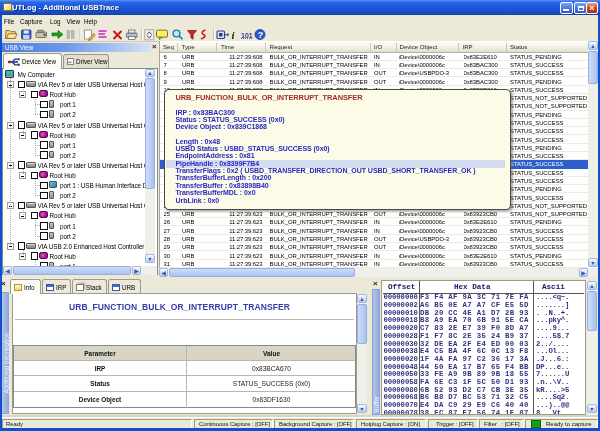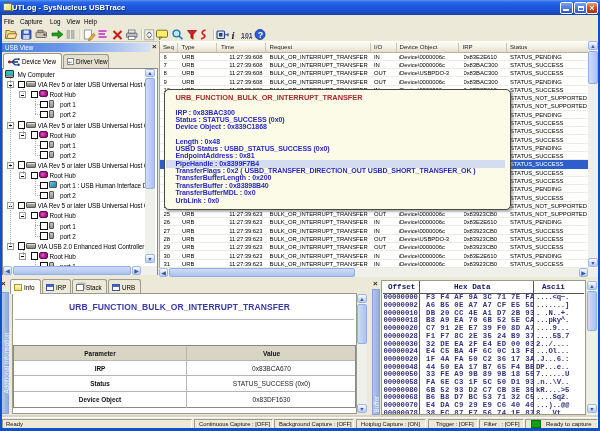--- a/index.html
+++ b/index.html
@@ -115,7 +115,7 @@
 
 <div id="title">
     <div id="tico"></div>
-    <span class="txt">UTLog - SysNucleus USBTrace</span>
+    <span class="txt">UTLog - Additional USBTrace</span>
  <div class="wbtn" id="bmin">
       <i></i>
     </div>

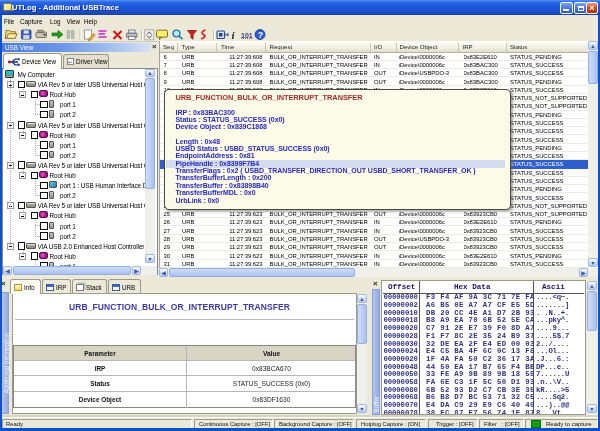--- a/index.html
+++ b/index.html
@@ -106,7 +106,7 @@
 .hxr{position:absolute;left:0;width:100%;font-size:7.3px;font-weight:bold;color:#31317e;white-space:pre;}
 .hxr span{position:absolute;top:0;}
 .ho{left:1.5px;letter-spacing:-0.1px;}
-.hh{left:44px;letter-spacing:0.35px;}
+.hh{left:38px;letter-spacing:0.35px;}
 .ha{left:154px;letter-spacing:-0.25px;}
 
 #sbar{position:absolute;left:2px;top:417px;width:596px;height:11px;background:#ece9d8;border-top:1px solid #fff;box-shadow:0 -2px 0 #d8d4c4;font-size:5.9px;letter-spacing:-0.05px;color:#111;z-index:50;}

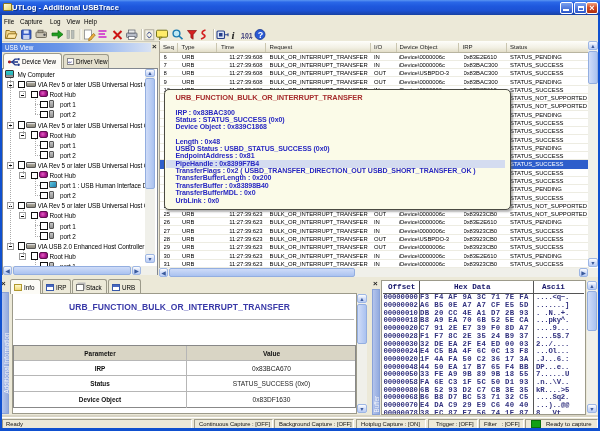--- a/index.html
+++ b/index.html
@@ -789,7 +789,7 @@
 <div class="hxr" style="top:12.3px"><span class="ho">00000000</span><span class="hh">F3 F4 AF 9A 3C 71 7E FA</span><span class="ha">....&lt;q~.</span></div>
 <div class="hxr" style="top:20.0px"><span class="ho">00000002</span><span class="hh">A6 B5 0E A7 A7 CF E5 5D</span><span class="ha">.......]</span></div>
 <div class="hxr" style="top:27.7px"><span class="ho">00000010</span><span class="hh">DB 20 CC 4E A1 D7 2B 93</span><span class="ha">. .N..+.</span></div>
-<div class="hxr" style="top:35.4px"><span class="ho">00000018</span><span class="hh">B8 A9 EA 70 6B 52 5E CA</span><span class="ha">...pky^.</span></div>
+<div class="hxr" style="top:35.4px"><span class="ho">00000018</span><span class="hh">B8 A9 EA 70 6B 91 5E CA</span><span class="ha">...pky^.</span></div>
 <div class="hxr" style="top:43.1px"><span class="ho">00000020</span><span class="hh">C7 91 2E E7 39 F0 8D A7</span><span class="ha">....9...</span></div>
 <div class="hxr" style="top:50.8px"><span class="ho">00000028</span><span class="hh">F1 F7 8C 2E 35 24 B9 37</span><span class="ha">....5$.7</span></div>
 <div class="hxr" style="top:58.5px"><span class="ho">00000030</span><span class="hh">32 DE EA 2F E4 ED 00 03</span><span class="ha">2../....</span></div>

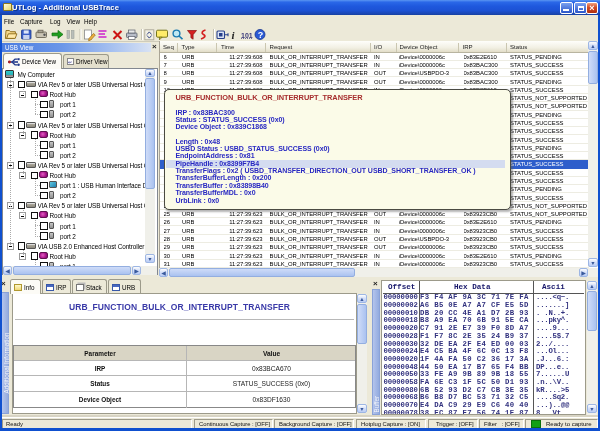--- a/index.html
+++ b/index.html
@@ -790,7 +790,7 @@
 <div class="hxr" style="top:20.0px"><span class="ho">00000002</span><span class="hh">A6 B5 0E A7 A7 CF E5 5D</span><span class="ha">.......]</span></div>
 <div class="hxr" style="top:27.7px"><span class="ho">00000010</span><span class="hh">DB 20 CC 4E A1 D7 2B 93</span><span class="ha">. .N..+.</span></div>
 <div class="hxr" style="top:35.4px"><span class="ho">00000018</span><span class="hh">B8 A9 EA 70 6B 91 5E CA</span><span class="ha">...pky^.</span></div>
-<div class="hxr" style="top:43.1px"><span class="ho">00000020</span><span class="hh">C7 91 2E E7 39 F0 8D A7</span><span class="ha">....9...</span></div>
+<div class="hxr" style="top:43.1px"><span class="ho">00000020</span><span class="hh">C7 83 2E E7 39 F0 8D A7</span><span class="ha">....9...</span></div>
 <div class="hxr" style="top:50.8px"><span class="ho">00000028</span><span class="hh">F1 F7 8C 2E 35 24 B9 37</span><span class="ha">....5$.7</span></div>
 <div class="hxr" style="top:58.5px"><span class="ho">00000030</span><span class="hh">32 DE EA 2F E4 ED 00 03</span><span class="ha">2../....</span></div>
 <div class="hxr" style="top:66.2px"><span class="ho">00000024</span><span class="hh">E4 C5 BA 4F 6C 0C 13 F8</span><span class="ha">...Ol...</span></div>

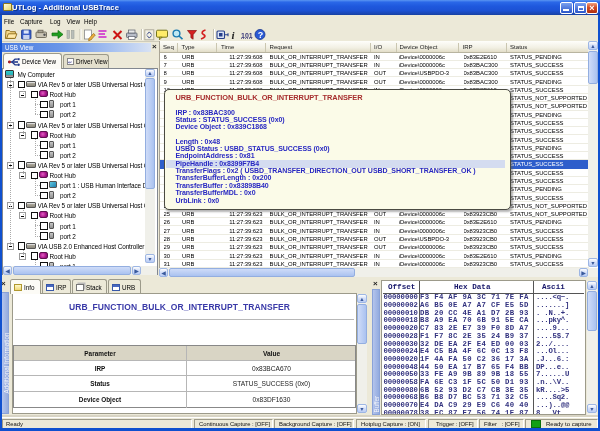--- a/index.html
+++ b/index.html
@@ -793,7 +793,7 @@
 <div class="hxr" style="top:43.1px"><span class="ho">00000020</span><span class="hh">C7 83 2E E7 39 F0 8D A7</span><span class="ha">....9...</span></div>
 <div class="hxr" style="top:50.8px"><span class="ho">00000028</span><span class="hh">F1 F7 8C 2E 35 24 B9 37</span><span class="ha">....5$.7</span></div>
 <div class="hxr" style="top:58.5px"><span class="ho">00000030</span><span class="hh">32 DE EA 2F E4 ED 00 03</span><span class="ha">2../....</span></div>
-<div class="hxr" style="top:66.2px"><span class="ho">00000024</span><span class="hh">E4 C5 BA 4F 6C 0C 13 F8</span><span class="ha">...Ol...</span></div>
+<div class="hxr" style="top:66.2px"><span class="ho">00000038</span><span class="hh">E4 C5 BA 4F 6C 0C 13 F8</span><span class="ha">...Ol...</span></div>
 <div class="hxr" style="top:73.9px"><span class="ho">00000020</span><span class="hh">1F 4A FA 50 C2 36 17 3A</span><span class="ha">.J...6.:</span></div>
 <div class="hxr" style="top:81.6px"><span class="ho">00000048</span><span class="hh">44 50 EA 17 B7 65 F4 BB</span><span class="ha">DP...e..</span></div>
 <div class="hxr" style="top:89.3px"><span class="ho">00000050</span><span class="hh">33 FE A9 9B 89 9B 18 55</span><span class="ha">7......U</span></div>

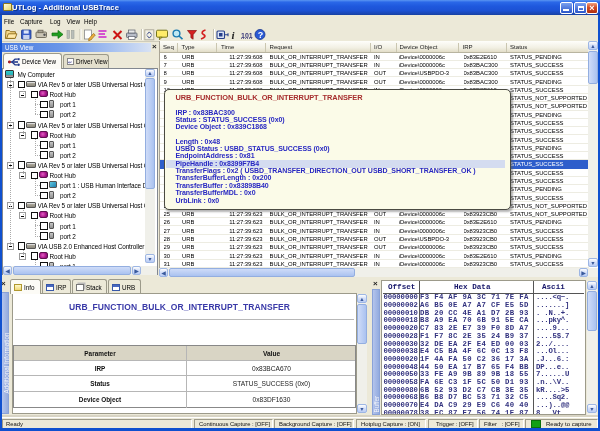--- a/index.html
+++ b/index.html
@@ -794,7 +794,7 @@
 <div class="hxr" style="top:50.8px"><span class="ho">00000028</span><span class="hh">F1 F7 8C 2E 35 24 B9 37</span><span class="ha">....5$.7</span></div>
 <div class="hxr" style="top:58.5px"><span class="ho">00000030</span><span class="hh">32 DE EA 2F E4 ED 00 03</span><span class="ha">2../....</span></div>
 <div class="hxr" style="top:66.2px"><span class="ho">00000038</span><span class="hh">E4 C5 BA 4F 6C 0C 13 F8</span><span class="ha">...Ol...</span></div>
-<div class="hxr" style="top:73.9px"><span class="ho">00000020</span><span class="hh">1F 4A FA 50 C2 36 17 3A</span><span class="ha">.J...6.:</span></div>
+<div class="hxr" style="top:73.9px"><span class="ho">00000020</span><span class="hh">1F 4A FA 97 C2 36 17 3A</span><span class="ha">.J...6.:</span></div>
 <div class="hxr" style="top:81.6px"><span class="ho">00000048</span><span class="hh">44 50 EA 17 B7 65 F4 BB</span><span class="ha">DP...e..</span></div>
 <div class="hxr" style="top:89.3px"><span class="ho">00000050</span><span class="hh">33 FE A9 9B 89 9B 18 55</span><span class="ha">7......U</span></div>
 <div class="hxr" style="top:97.0px"><span class="ho">00000058</span><span class="hh">FA 6E C3 1F 5C 50 D1 93</span><span class="ha">.n..\V..</span></div>

